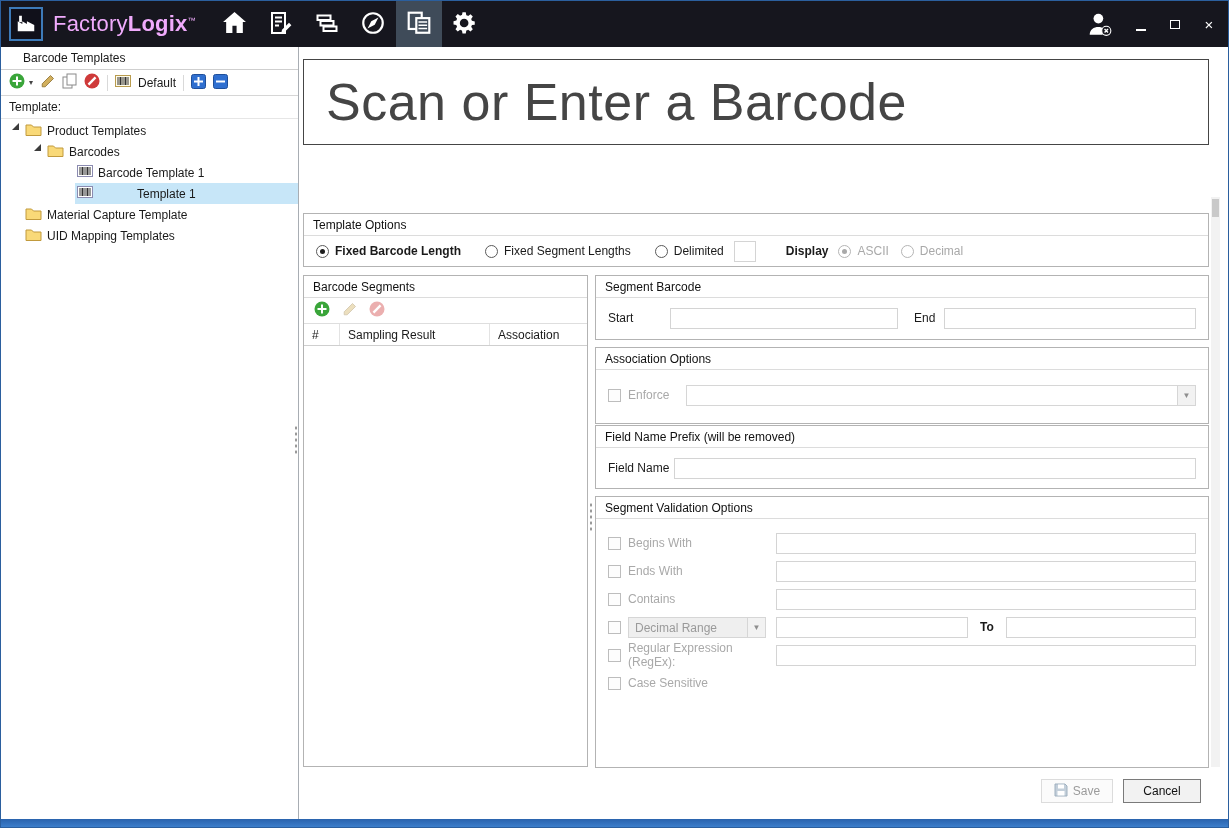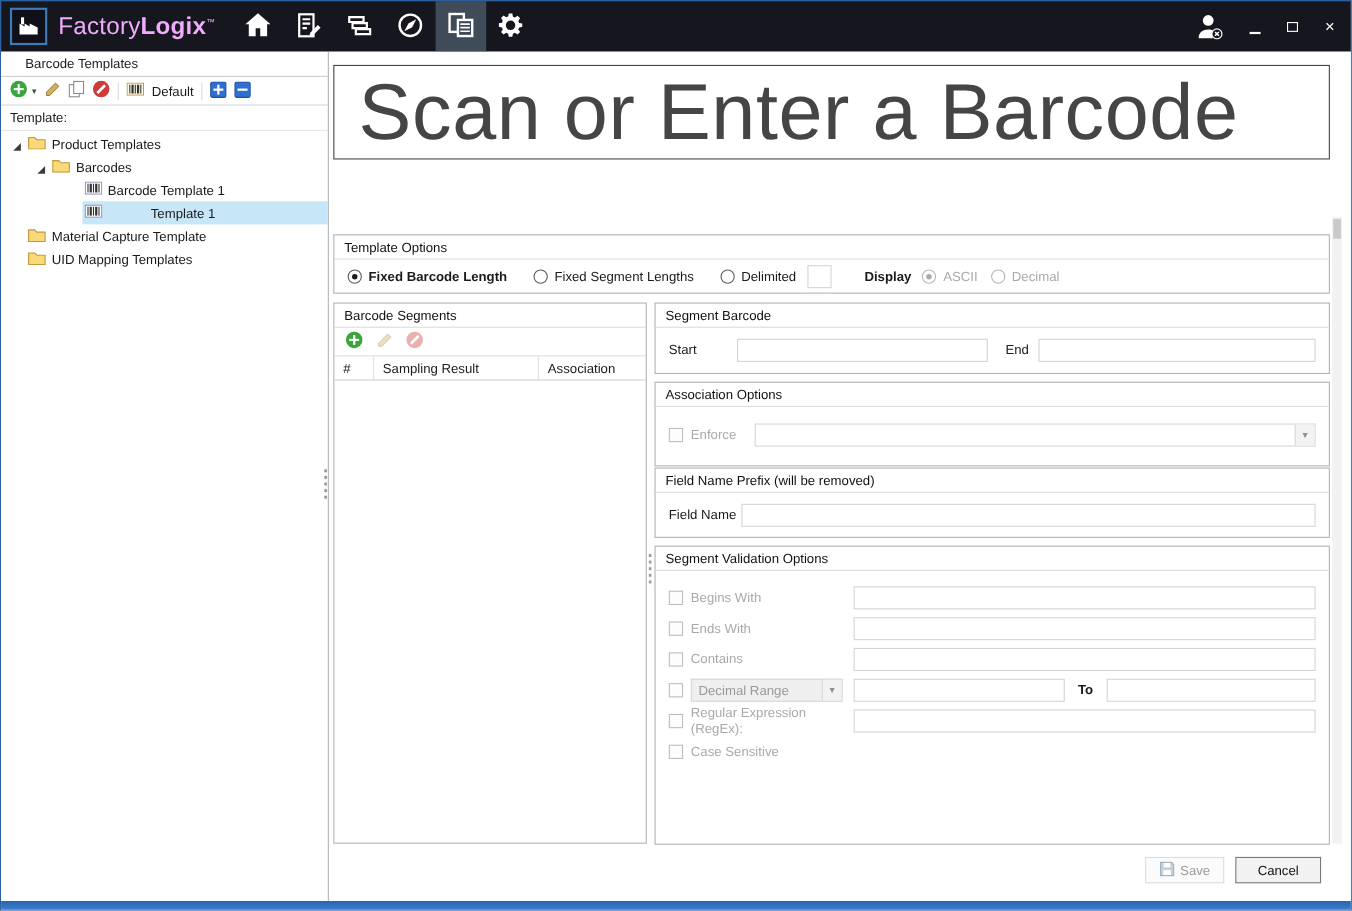--- a/index.html
+++ b/index.html
@@ -41,7 +41,7 @@
   .caret { font-size:8px; color:#444; margin-left:-3px; }
   .sb-template { height:23px; line-height:23px; padding-left:8px; border-bottom:1px solid #e6e6e6; }
   .tree { padding-top:1px; }
-  .trow { height:21px; display:flex; align-items:flex-end; cursor:default; }
+  .trow { height:21px; display:flex; align-items:flex-start; cursor:default; }
   .exp { width:14px; height:14px; flex:0 0 14px; position:relative; }
   .exp.open::after { content:""; position:absolute; left:3px; top:3px;
                      border-left:7px solid transparent; border-bottom:7px solid #3c3c3c; }

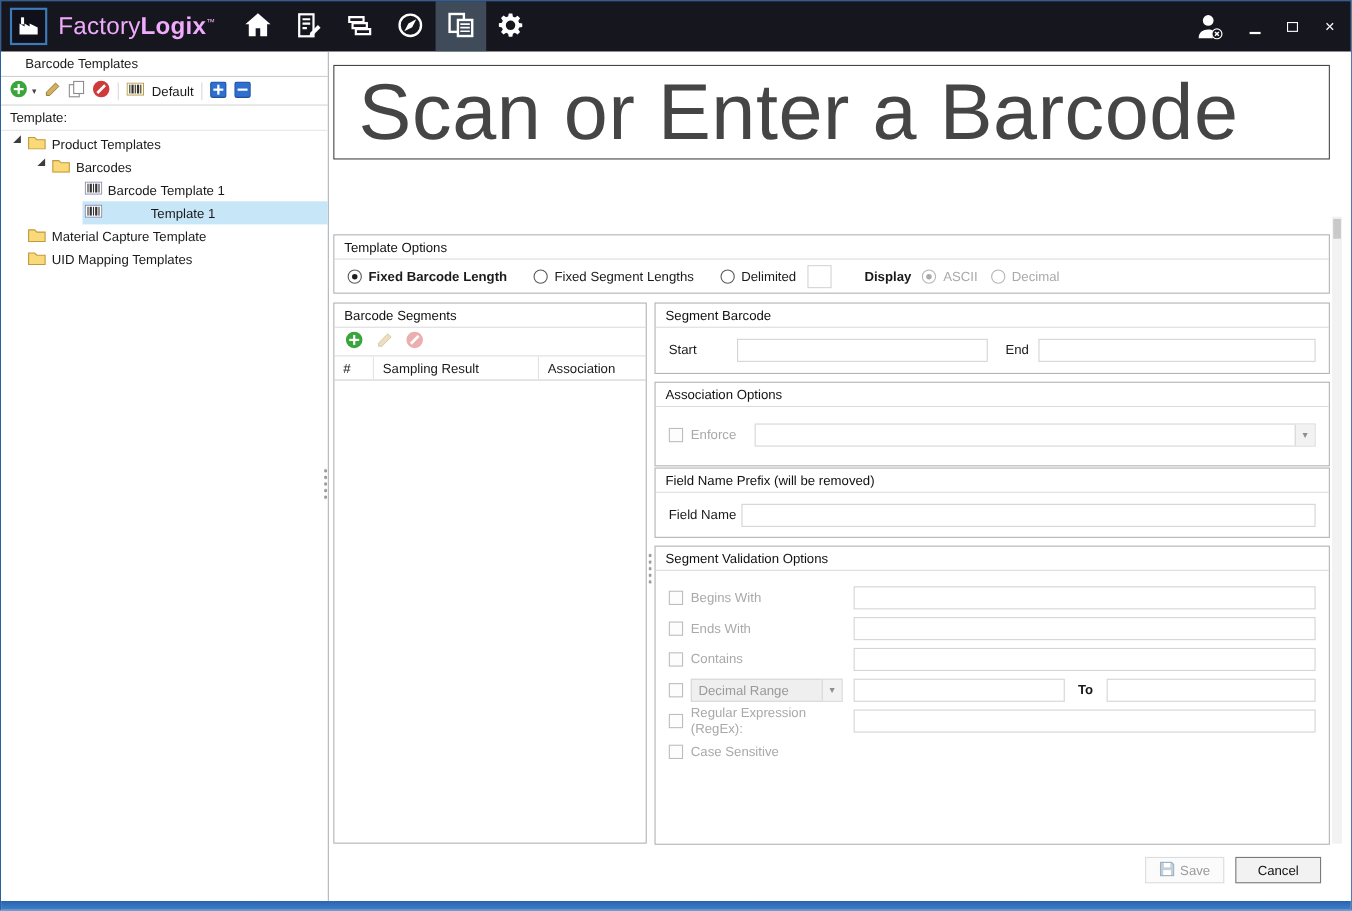--- a/index.html
+++ b/index.html
@@ -56,7 +56,7 @@
 
   .banner { position:absolute; left:4px; top:12px; width:906px; height:86px; border:1px solid #454545;
             display:flex; align-items:center; padding-left:22px; cursor:text; }
-  .banner-text { font-size:72px; color:#454545; letter-spacing:.5px; white-space:nowrap; }
+  .banner-text { font-size:52px; color:#454545; letter-spacing:.5px; white-space:nowrap; }
 
   .group { position:absolute; border:1px solid #b3b3b3; background:#fff; }
   .gtitle { height:22px; line-height:22px; padding:0 9px; border-bottom:1px solid #dcdcdc; color:#111; }

